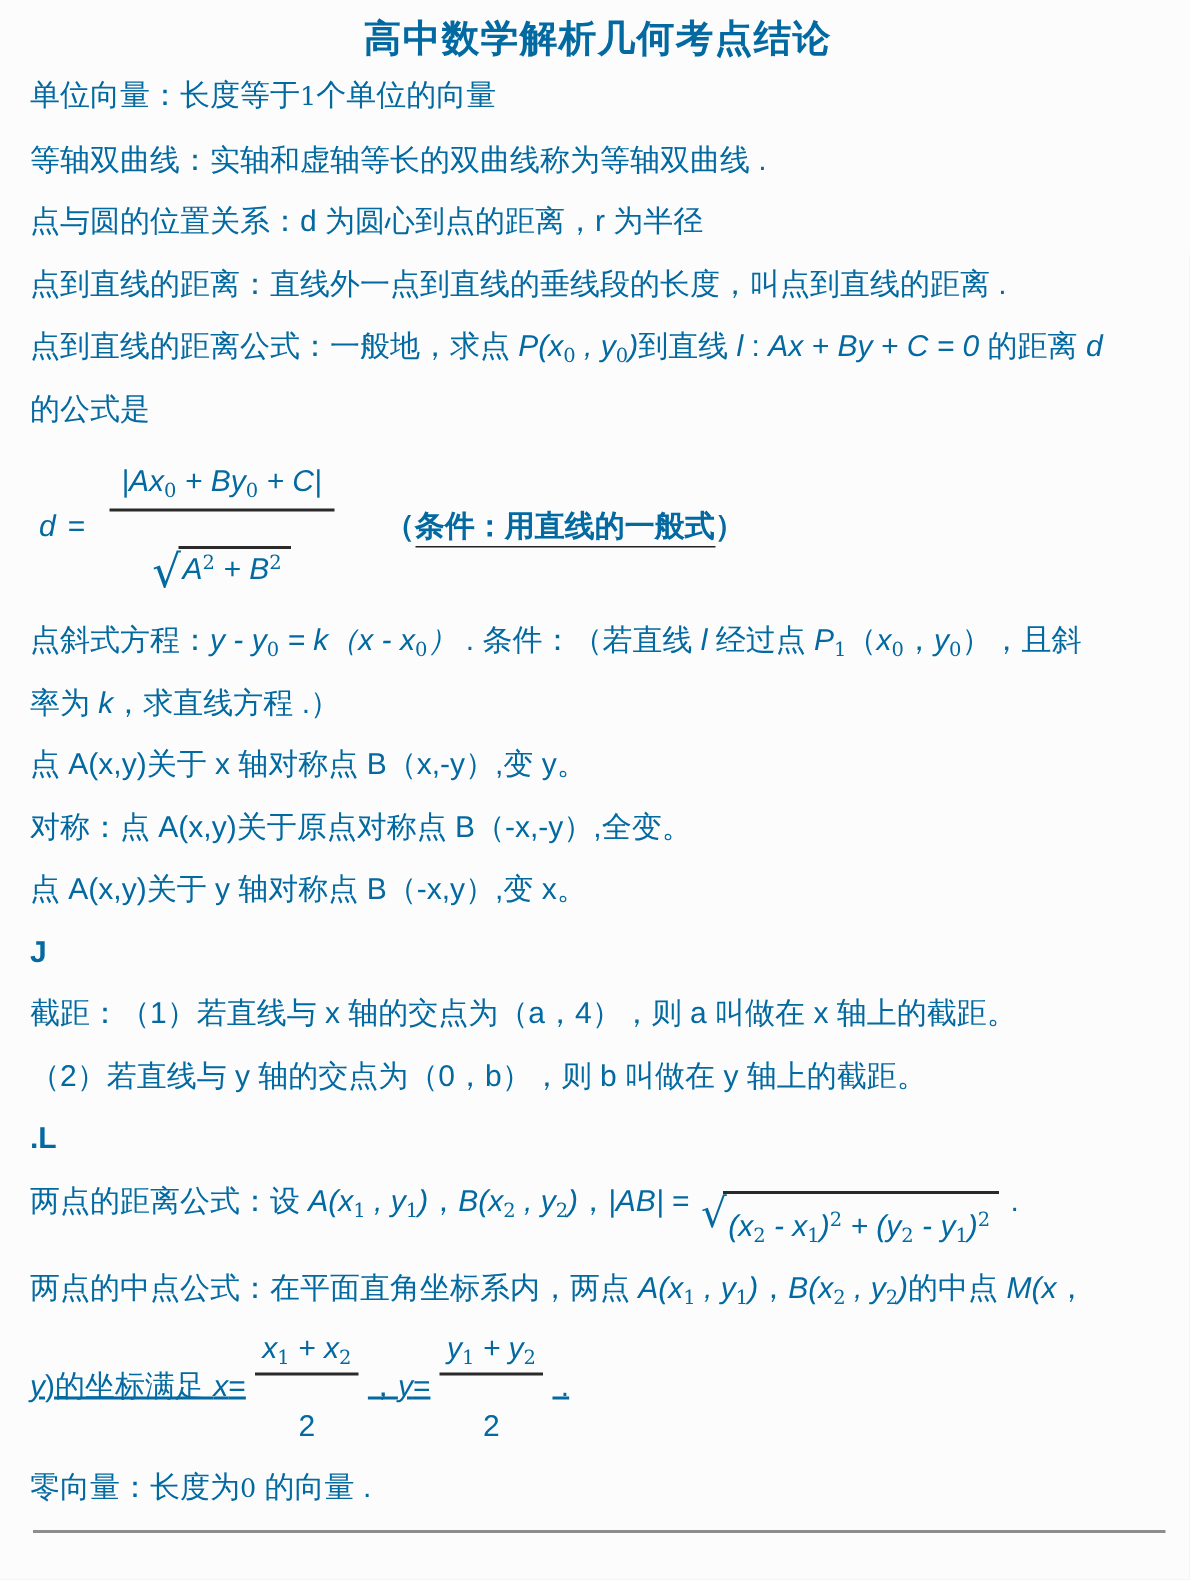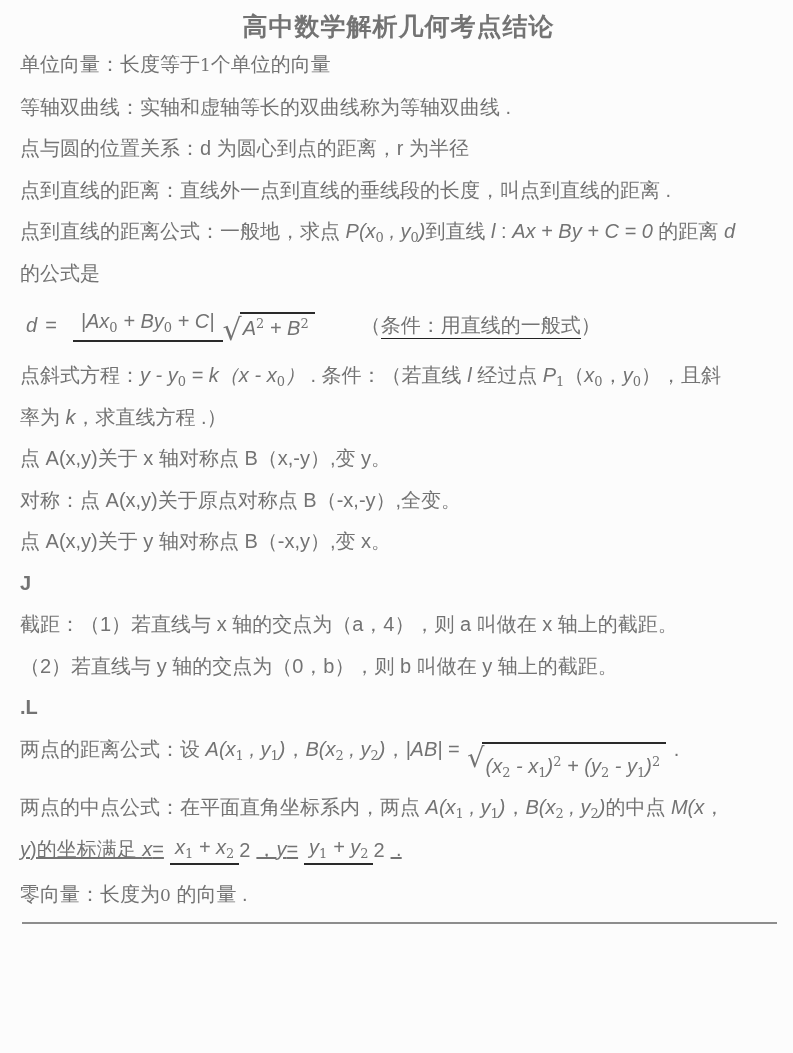--- a/index.html
+++ b/index.html
@@ -8,7 +8,7 @@
     width:793px; height:1053px;
     margin:0 auto;
     background:#fcfcfc;
-    color:#737373;
+    color:#0369a1;
     font-family:"Liberation Sans","DejaVu Sans",sans-serif;
     font-size:20px;
     box-sizing:border-box;

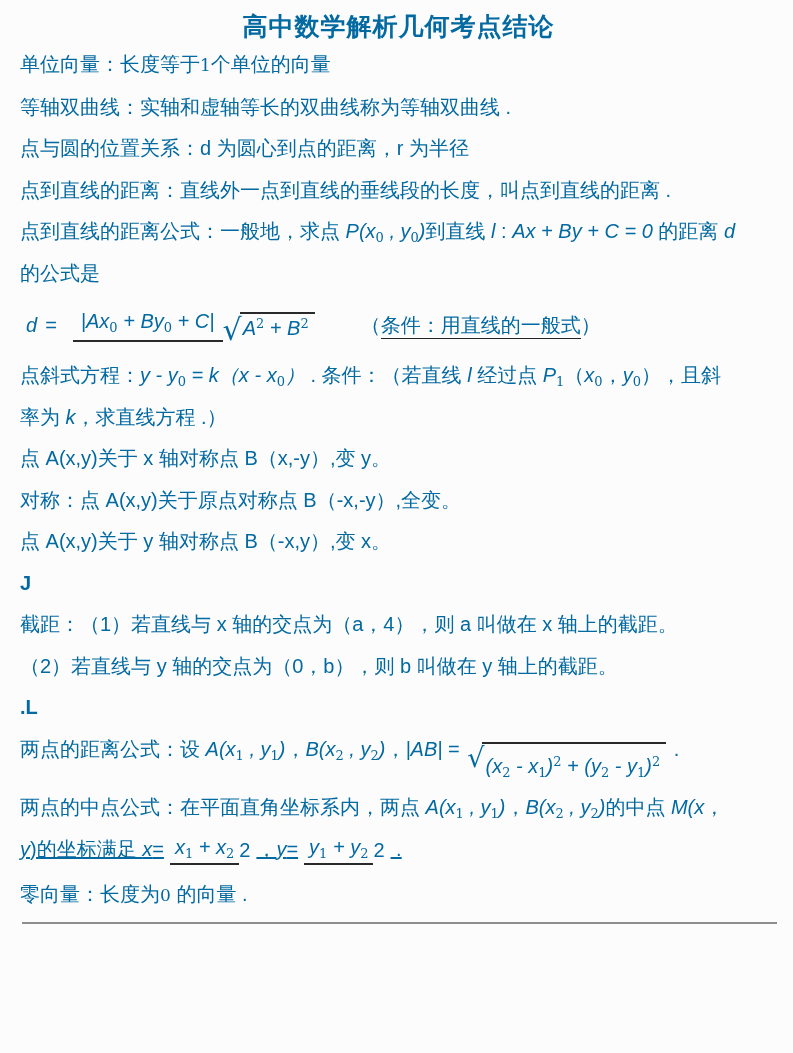--- a/index.html
+++ b/index.html
@@ -52,10 +52,11 @@
   .feq { margin:0 8px; }
   .frac {
     display:inline-flex;
-    flex-direction:row;
+    flex-direction:column;
     text-align:right;
     vertical-align:middle;
     margin:0 8px;
+    gap:20px;
   }
   .fnum {
     display:inline-block;

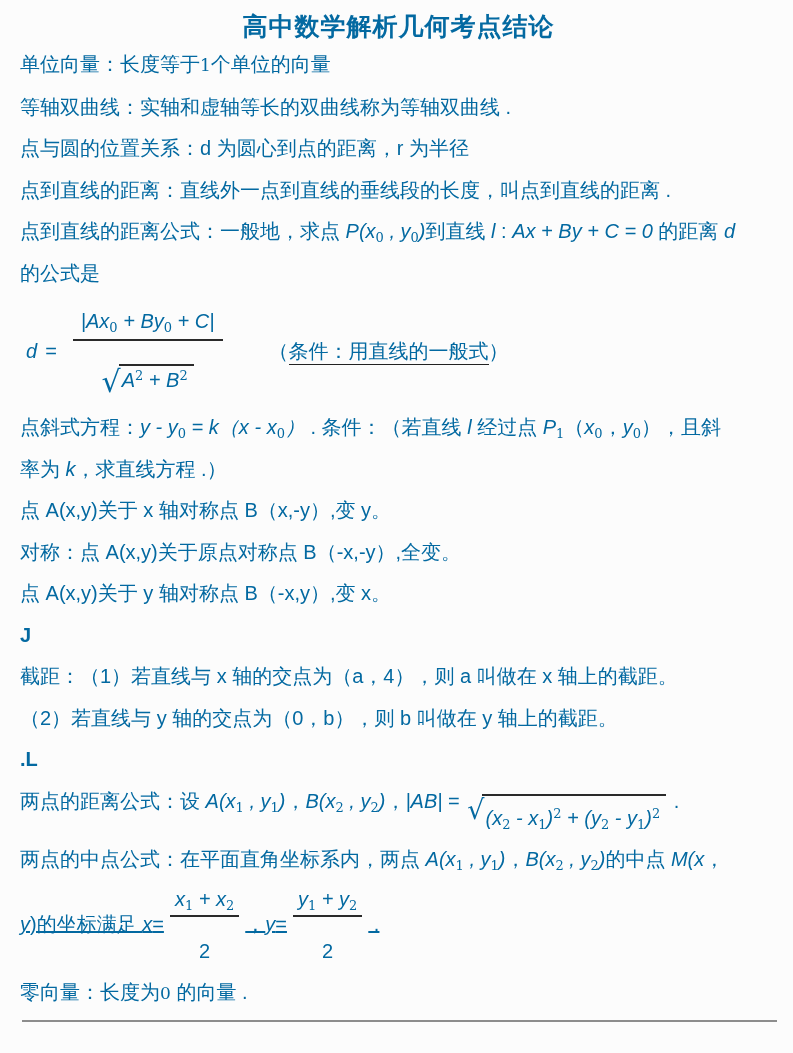--- a/index.html
+++ b/index.html
@@ -82,7 +82,7 @@
   }
   .sqrt-inline { display:inline-flex; align-items:flex-start; vertical-align:-9px; margin:0 2px; }
   .sqrt-inline .radical { font-size:27px; transform:translateY(2px); }
-  .cond-wrap { margin-left:38px; }
+  .cond-wrap { margin-left:26px;font-weight:bold; }
   .cond { border-bottom:1.5px solid #222; padding-bottom:2px; }
 
   

